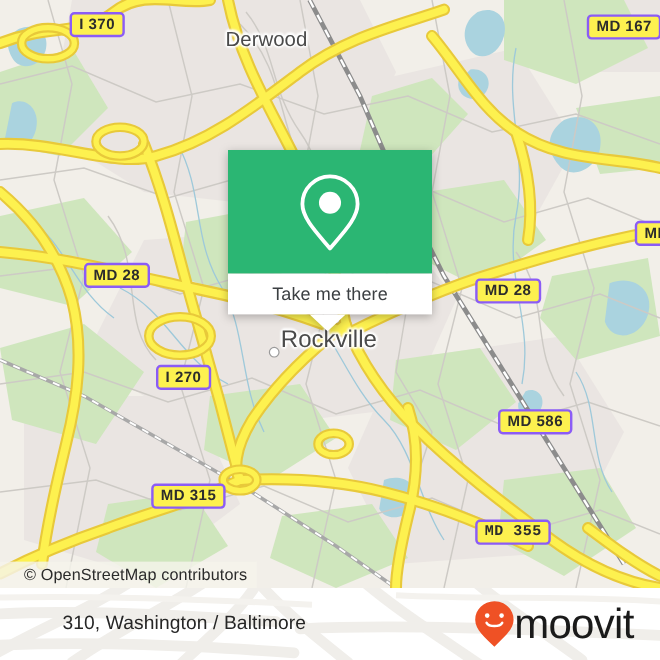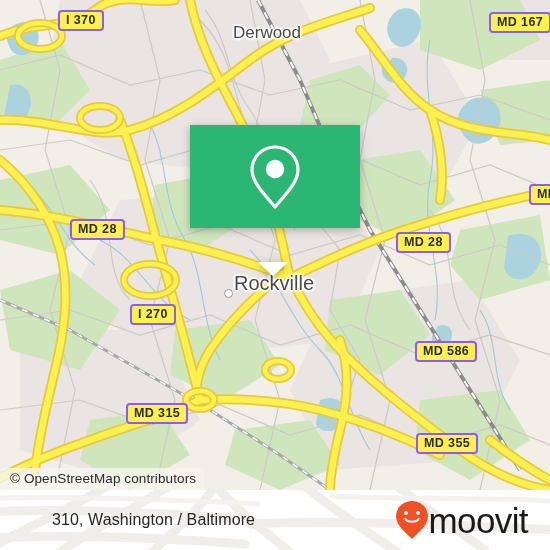--- a/index.html
+++ b/index.html
@@ -279,7 +279,7 @@
       </g>
     </svg>
 
-    <div class="place-label" style="left:188px;top:23px;font-size:17px;margin-left:45px;">Derwood</div>
+    <div class="place-label" style="left:188px;top:23px;font-size:17px;">Derwood</div>
     <div class="place-label" style="left:234px;top:272px;font-size:20px;">Rockville</div>
     <div class="city-dot" style="left:224px;top:289px;"></div>
 

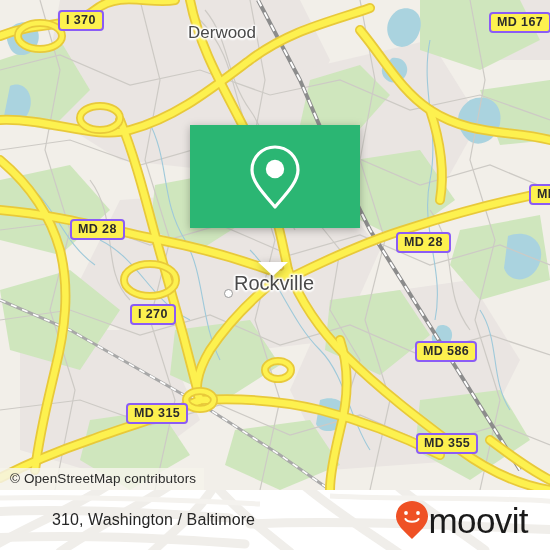--- a/index.html
+++ b/index.html
@@ -303,6 +303,9 @@
         <circle cx="26" cy="25" r="9.2" fill="#ffffff"></circle>
       </svg>
     </div>
+    <div id="card-white">
+      <span id="card-label">Take me there</span>
+    </div>
     <div id="card-tail"></div>
   </div>
 

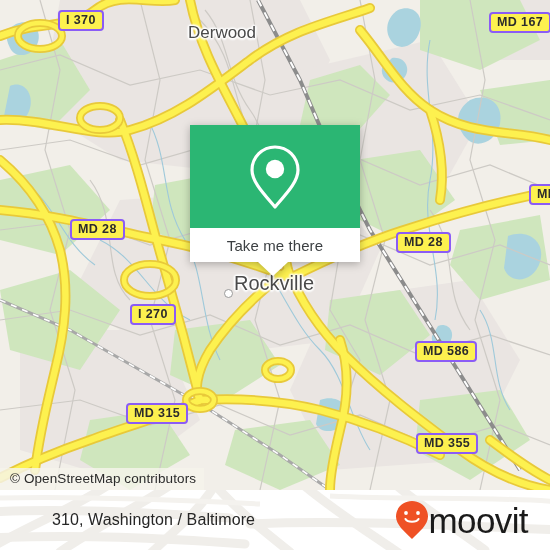--- a/index.html
+++ b/index.html
@@ -291,7 +291,7 @@
     <div class="shield" style="left:130px;top:304px;">I 270</div>
     <div class="shield" style="left:415px;top:341px;">MD 586</div>
     <div class="shield" style="left:126px;top:403px;">MD 315</div>
-    <div class="shield" style="left:416px;top:433px;">MD 355</div>
+    <div class="shield" style="left:396px;top:433px;font-family:Liberation Mono, monospace;">MD 355</div>
 
     <div id="attrib">© OpenStreetMap contributors</div>
   </div>

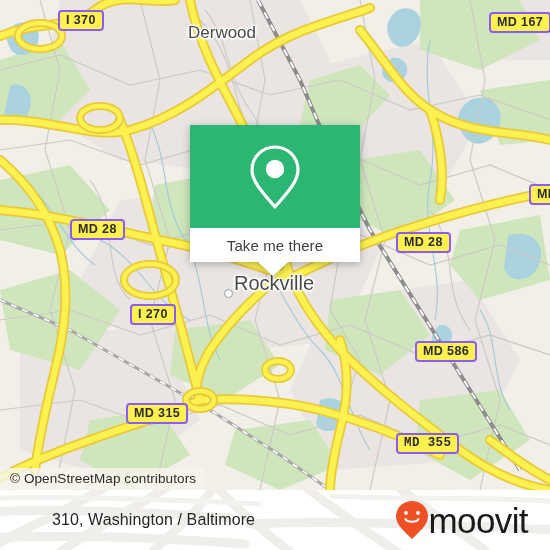--- a/index.html
+++ b/index.html
@@ -25,7 +25,7 @@
   #attrib{
     position:absolute;left:0;top:468px;
     height:22px;line-height:22px;
-    padding:0 8px 0 10px;
+    padding:0 8px 0 20px;
     background:rgba(245,244,235,0.82);
     color:#2b2b2b;
     font-size:13.5px;

